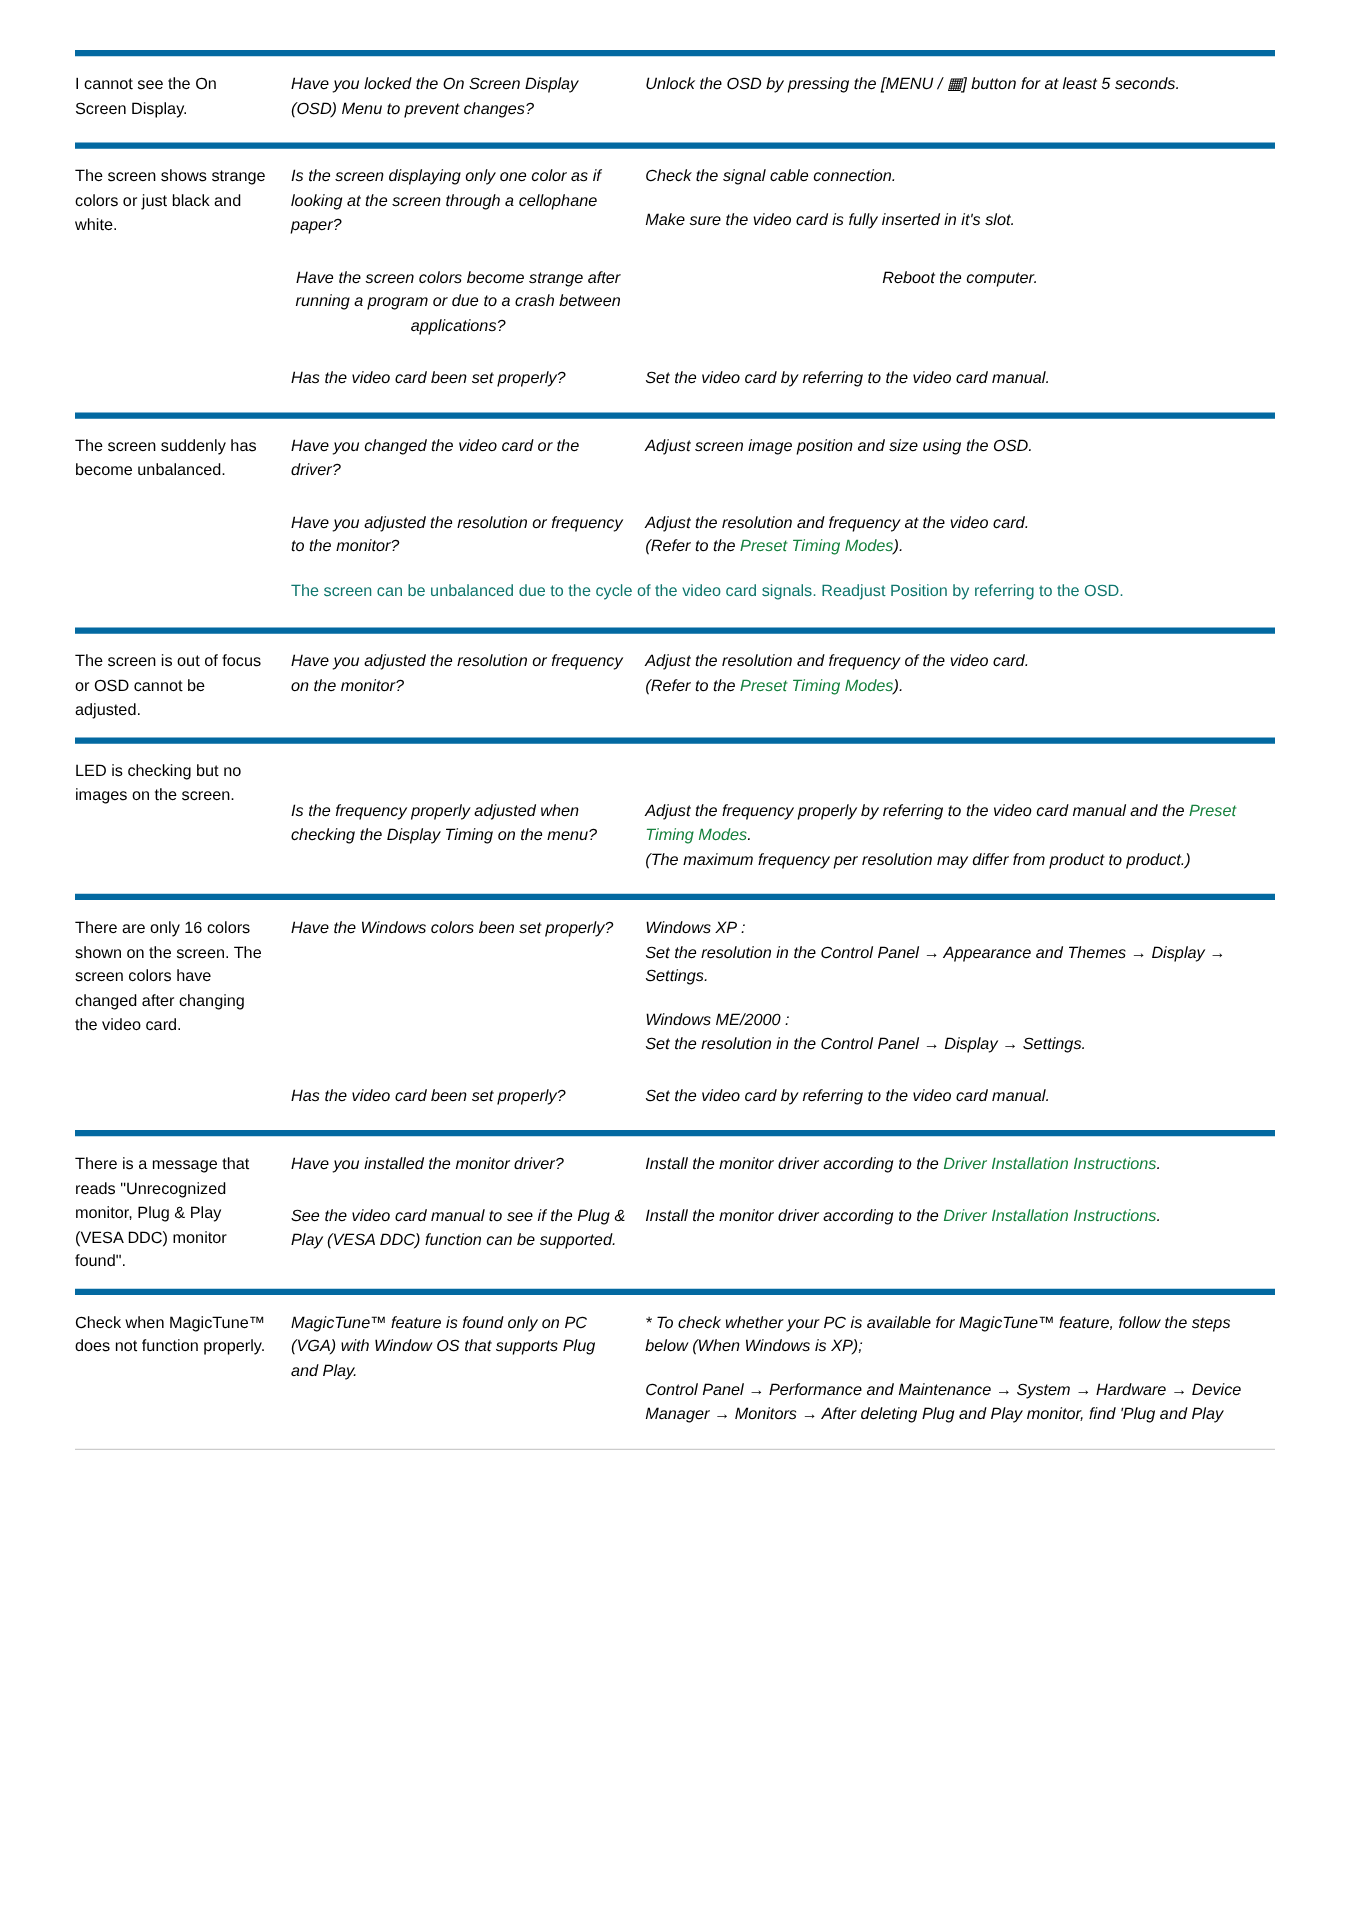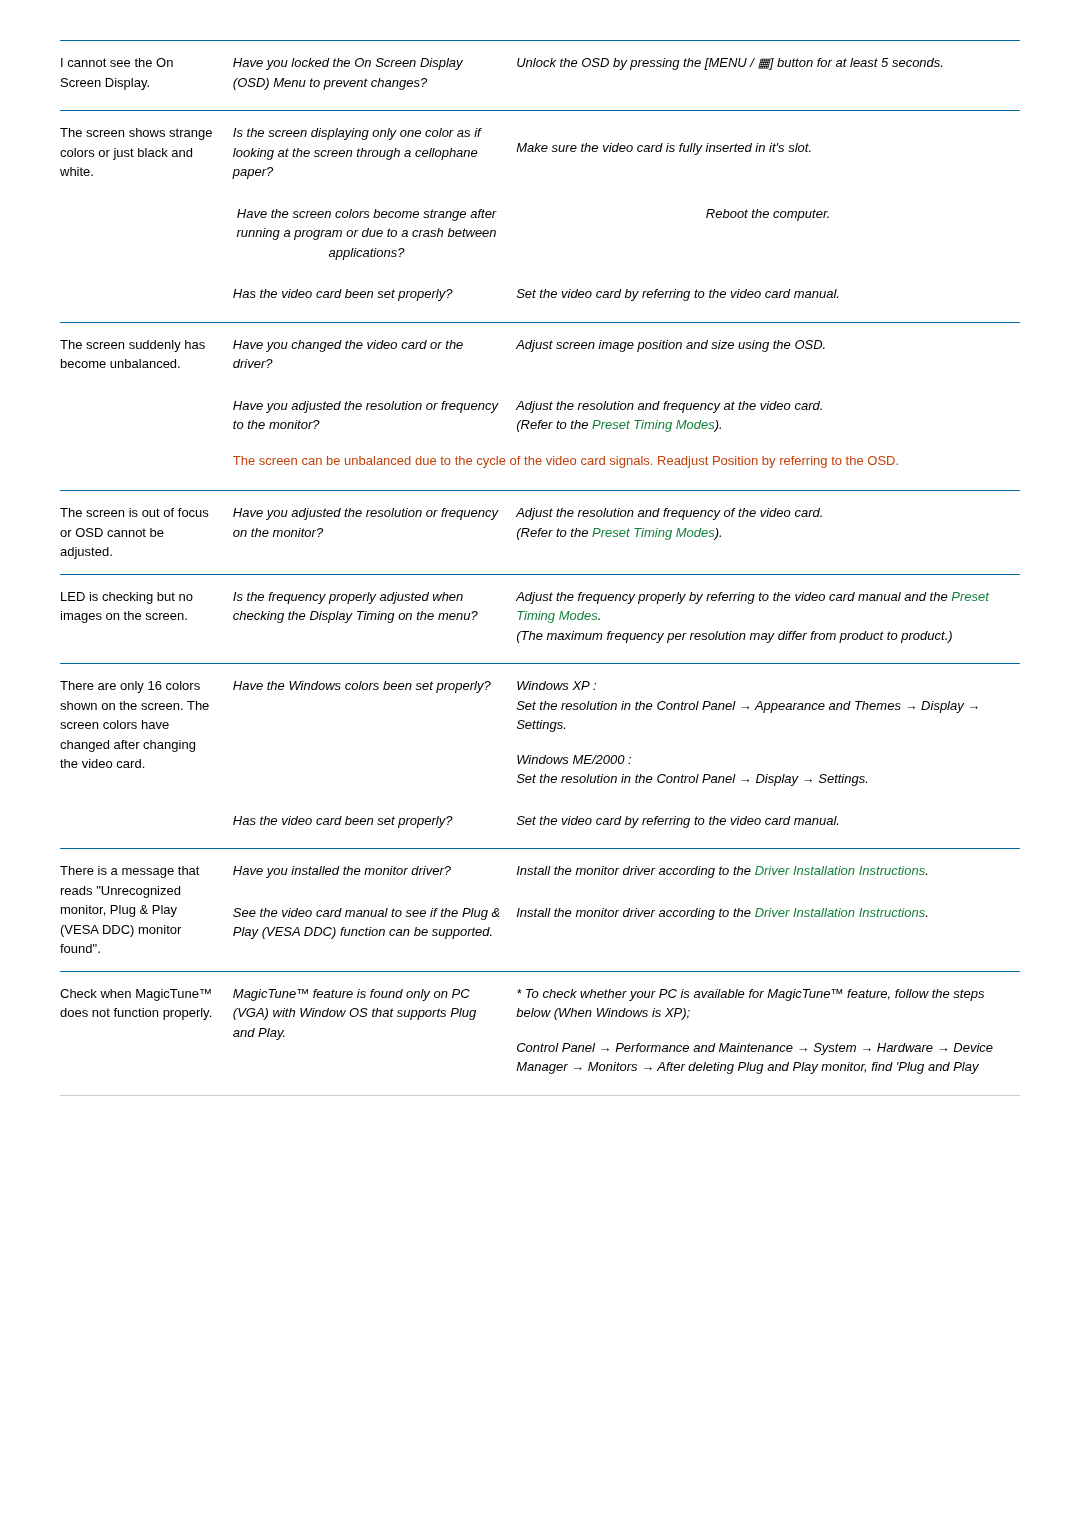--- a/index.html
+++ b/index.html
@@ -21,7 +21,7 @@
     }
     .row {
       display: flex;
-      border-top: 1px solid #0369a1;
+      border-top: 5px solid #0369a1;
       padding: 12px 0;
     }
     .row:last-child {

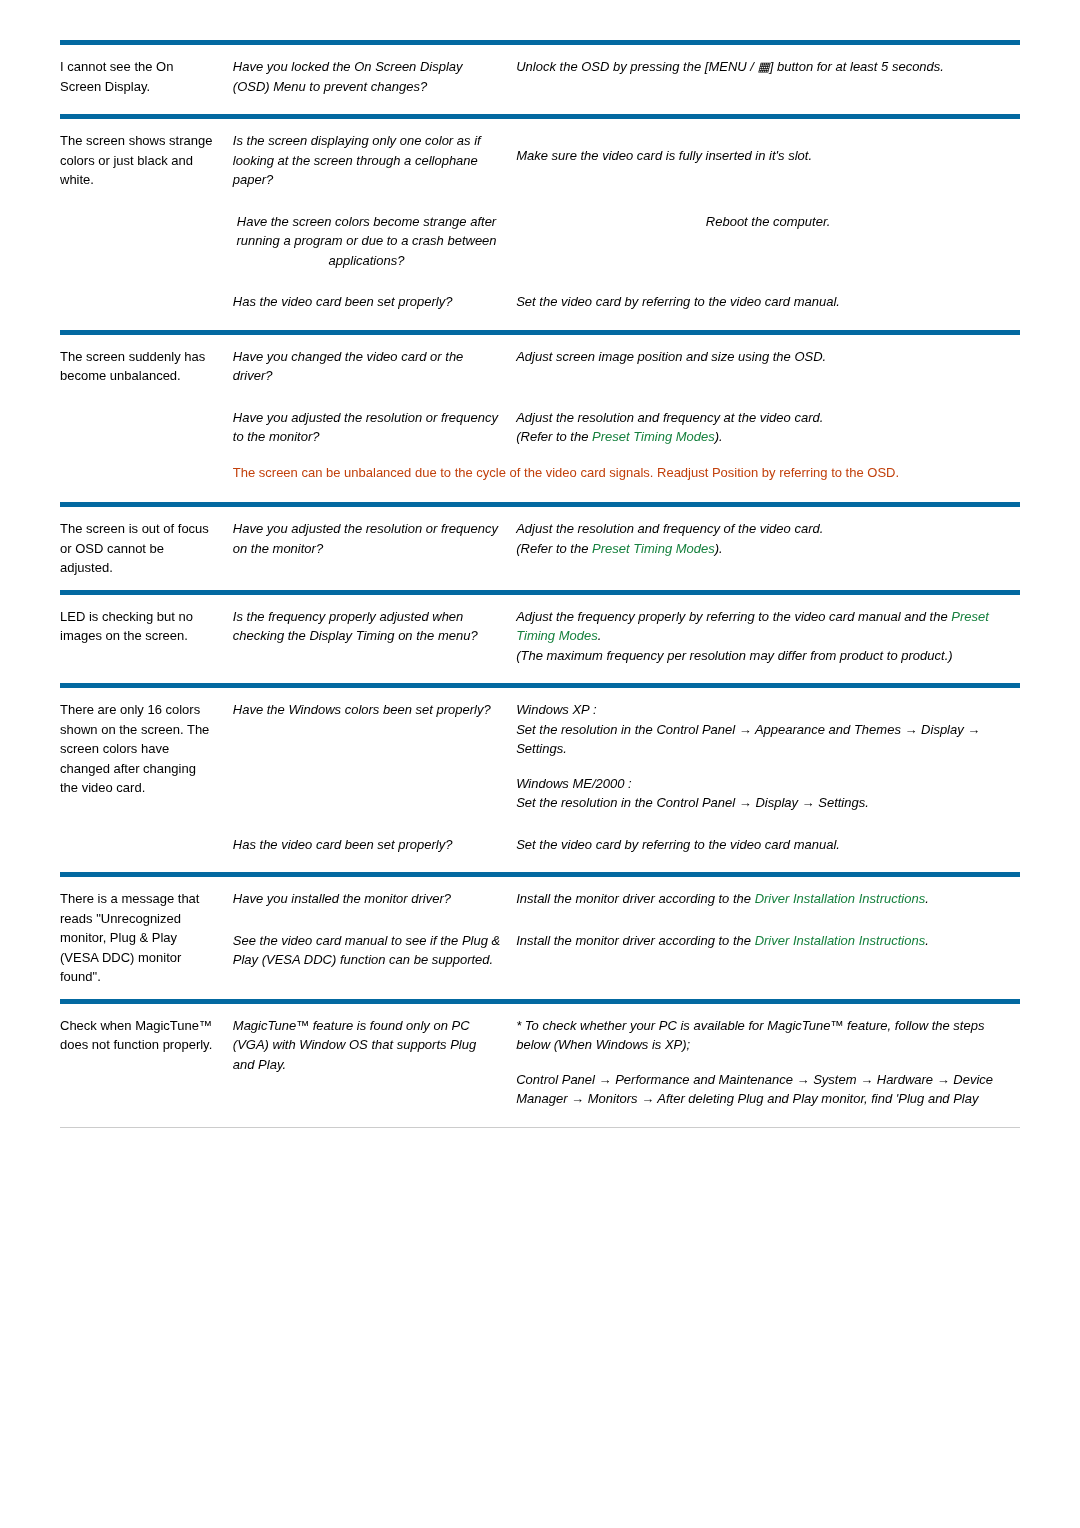--- a/index.html
+++ b/index.html
@@ -90,7 +90,7 @@
           <div class="check-text">
             <p>Is the screen displaying only one color as if looking at the screen through a cellophane paper?</p>
           </div>
-          <div class="solution-text"><br><p>Make sure the video card is fully inserted in it's slot.</p></div>
+          <div class="solution-text"><p>Check the signal cable connection.</p><br><p>Make sure the video card is fully inserted in it's slot.</p></div>
         </div>
         <div class="check-solution-pair" style="padding-top: 12px; margin-top: 4px; text-align: center;">
           <div class="check-text">

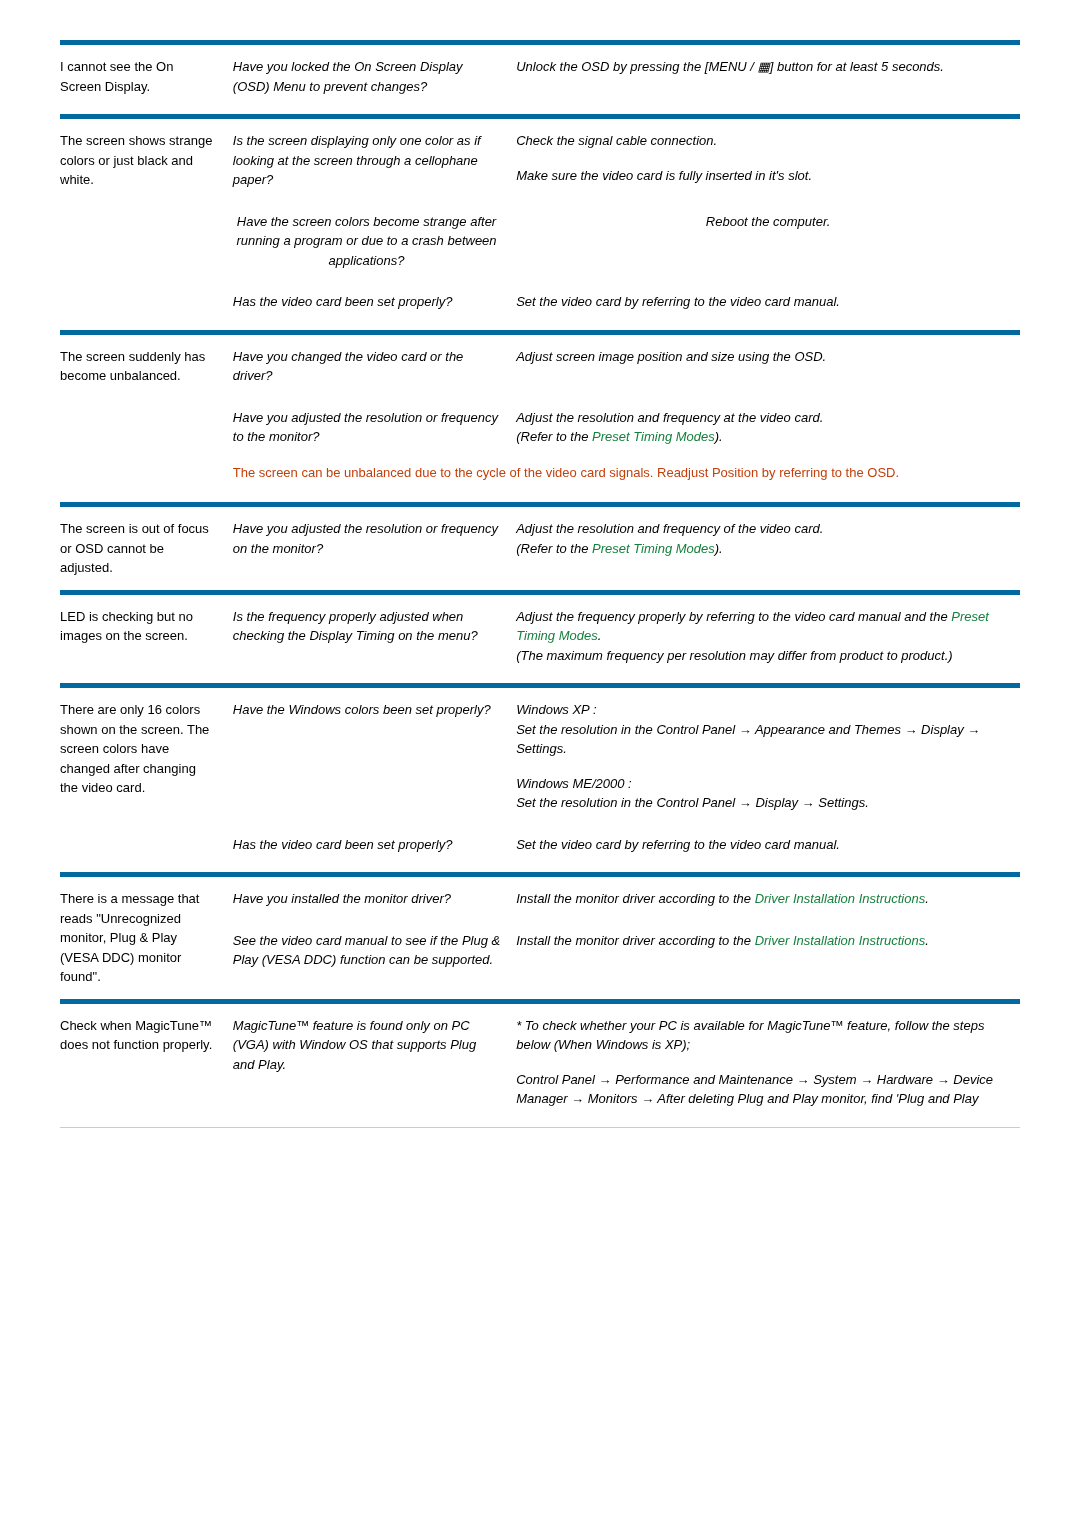--- a/index.html
+++ b/index.html
@@ -39,7 +39,7 @@
     }
     .full-width-note {
       padding: 8px 0;
-      color: #c2410c;
+      color: #0f766e;
     }
     .check-solution-pair {
       display: flex;

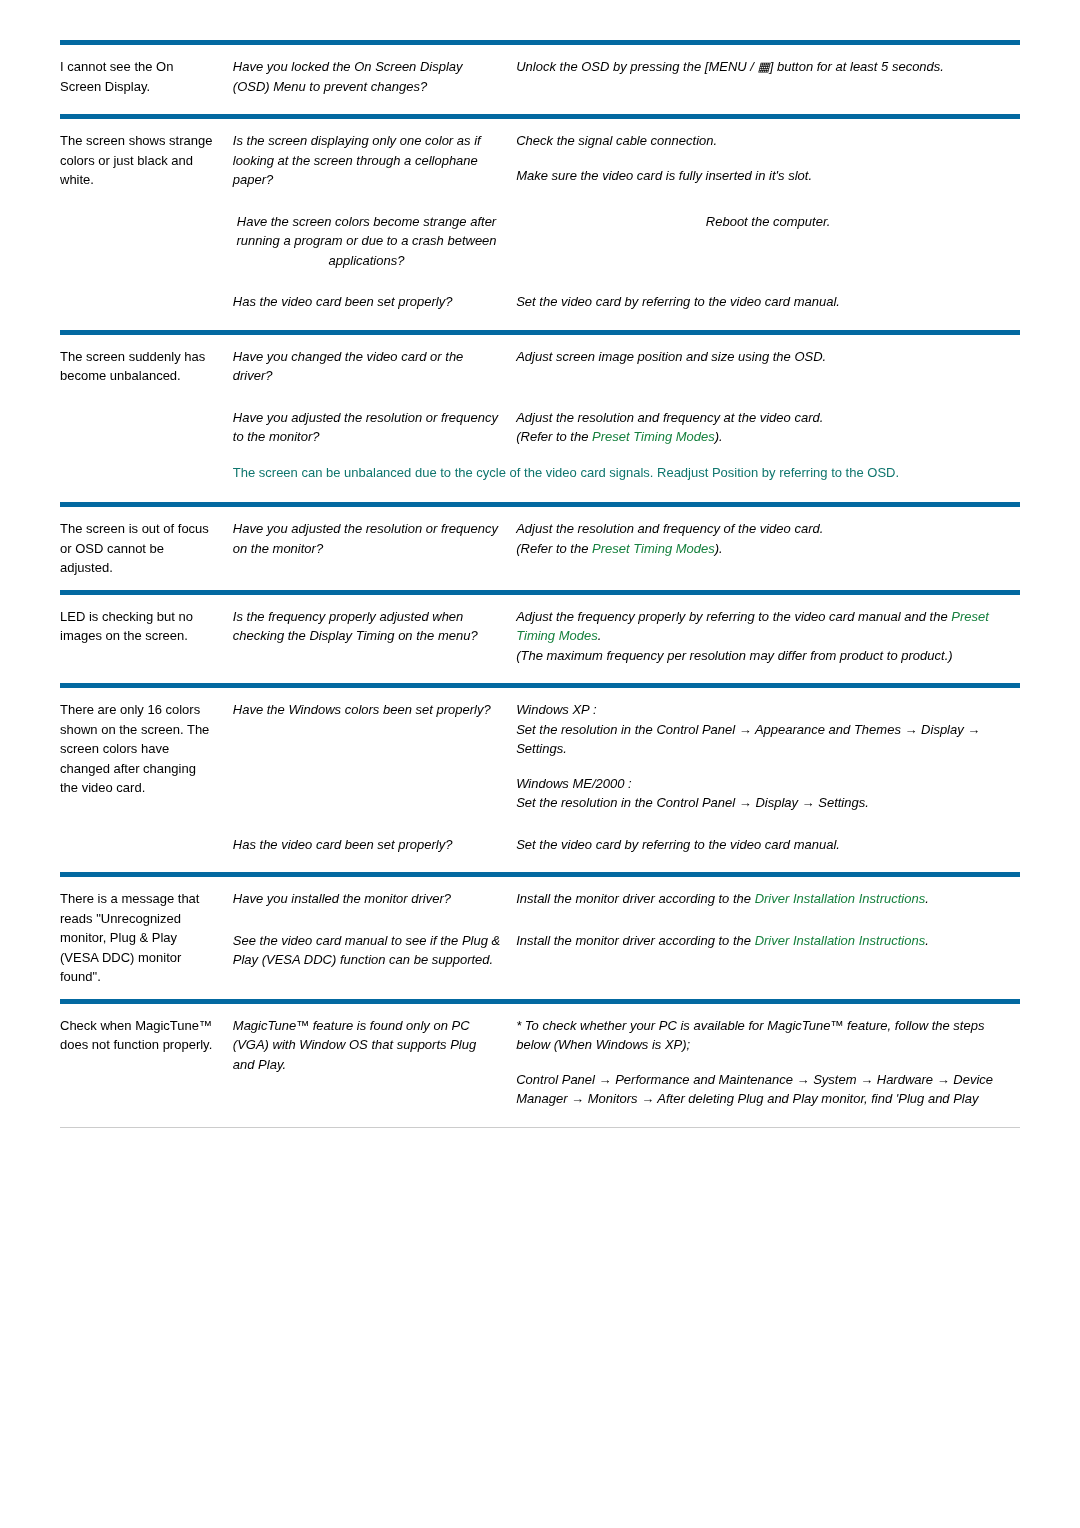--- a/index.html
+++ b/index.html
@@ -157,7 +157,7 @@
       <div class="col-problem">
         <p>LED is checking but no images on the screen.</p>
       </div>
-      <div style="flex: 1 1 0%;">
+      <div style="flex: 1 1 0%; margin-top: 32px;">
         <div class="check-solution-pair">
           <div class="check-text">
             <p>Is the frequency properly adjusted when checking the Display Timing on the menu?</p>

